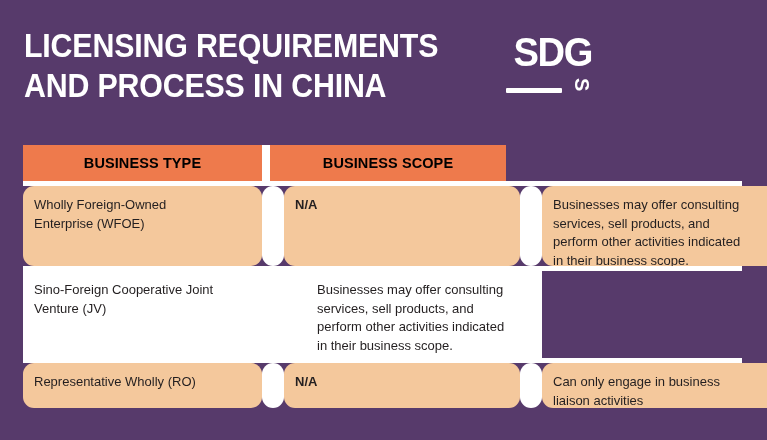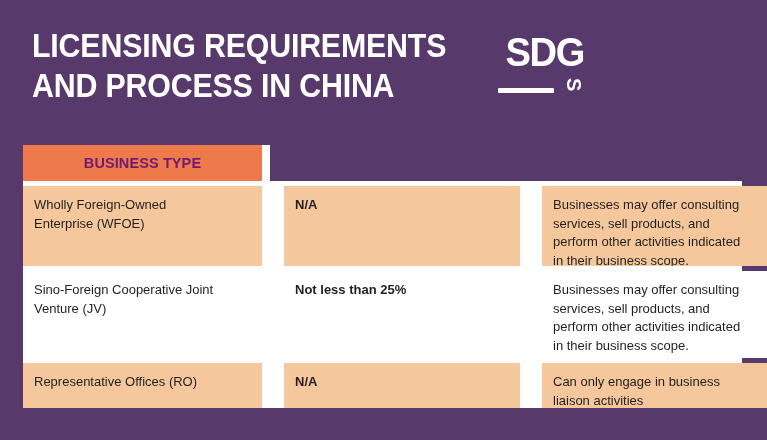--- a/index.html
+++ b/index.html
@@ -27,7 +27,6 @@
     top: 0;
     width: 612px;
     height: 130px;
-    margin-left: 8px;
   }
   #page-title {
     position: absolute;

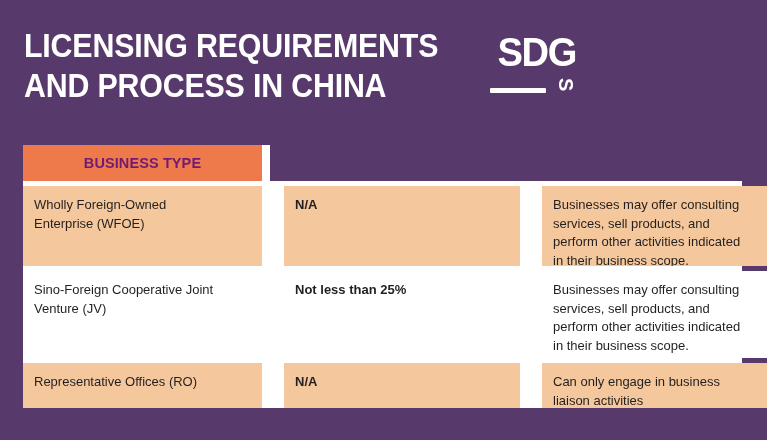--- a/index.html
+++ b/index.html
@@ -48,7 +48,7 @@
   
   #logo {
     position: absolute;
-    right: 36px;
+    right: 20px;
     top: 30px;
     width: 90px;
     height: 72px;

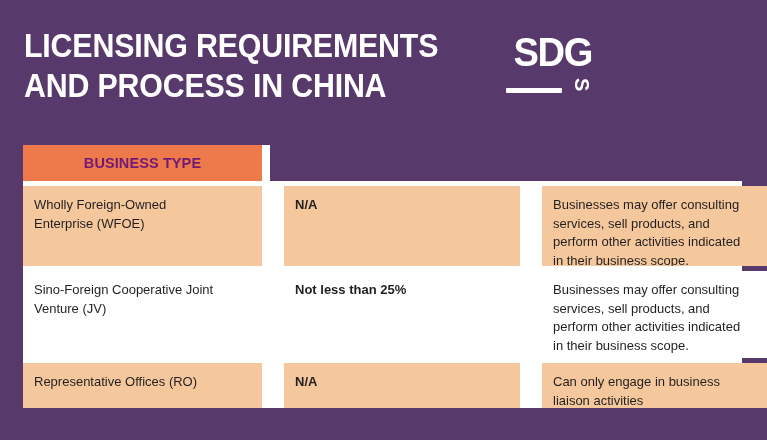--- a/index.html
+++ b/index.html
@@ -123,7 +123,7 @@
   }
   #thead .cell {
     background: #EE7A4C;
-    color: #701a75;
+    color: #000000;
     font-family: "Liberation Sans", sans-serif;
     font-weight: bold;
     font-size: 14.5px;

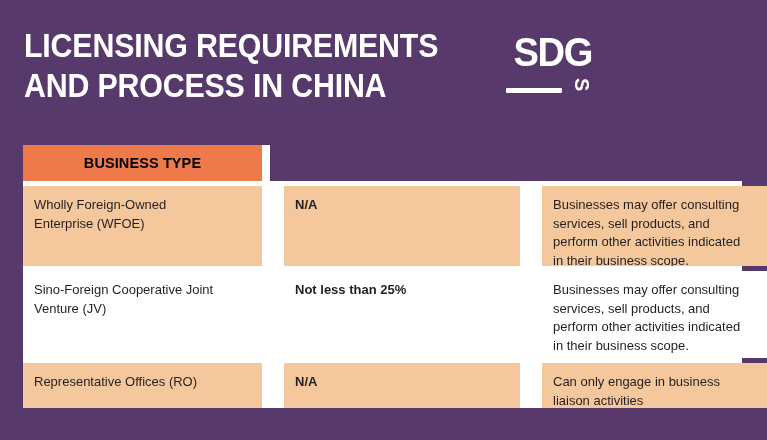--- a/index.html
+++ b/index.html
@@ -189,6 +189,7 @@
       <div class="cell col-0">BUSINESS TYPE</div>
       <div class="cell gap"></div>
       <div class="cell gap"></div>
+      <div class="cell col-2">BUSINESS SCOPE</div>
     </div>
 
     <div class="spacer-row"></div>

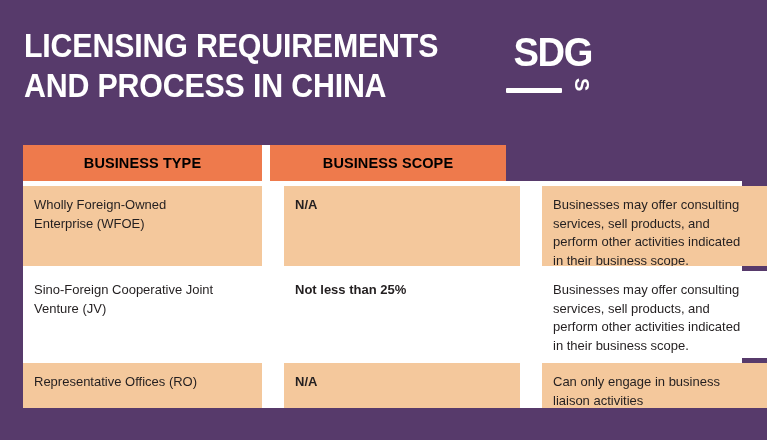--- a/index.html
+++ b/index.html
@@ -149,7 +149,7 @@
     line-height: 18.5px;
     color: #231F20;
   }
-  .row-peach .cell { background: #F4C89C; }
+  .row-peach .cell { background: #F4C89C; border-radius: 11px; }
   .row-peach .gap  { background: #FFFFFF; }
   .row-white .cell { background: #FFFFFF; }
   .row-white .gap  { background: #FFFFFF; }

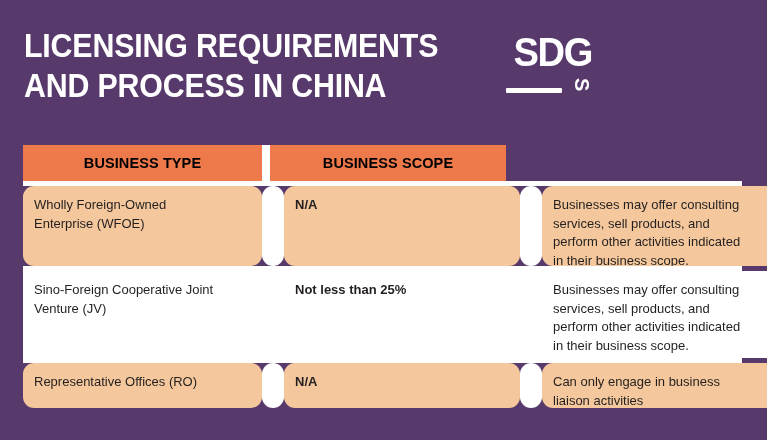--- a/index.html
+++ b/index.html
@@ -220,9 +220,6 @@
 Venture (JV)</span>
       </div>
       <div class="cell gap"></div>
-      <div class="cell col-1">
-        <span class="cell-text">Not less than 25%</span>
-      </div>
       <div class="cell gap"></div>
       <div class="cell col-2">
         <span class="cell-text">Businesses may offer consulting

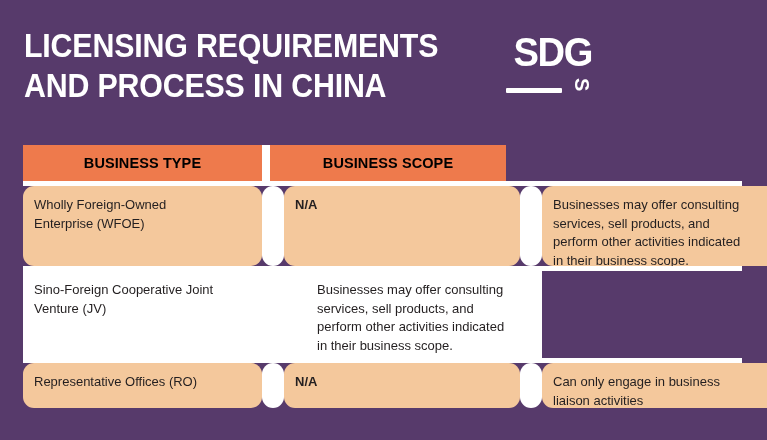--- a/index.html
+++ b/index.html
@@ -233,7 +233,7 @@
 
     <div class="trow body-row row-peach r3">
       <div class="cell col-0">
-        <span class="cell-text">Representative Offices (RO)</span>
+        <span class="cell-text">Representative Wholly (RO)</span>
       </div>
       <div class="cell gap"></div>
       <div class="cell col-1">

